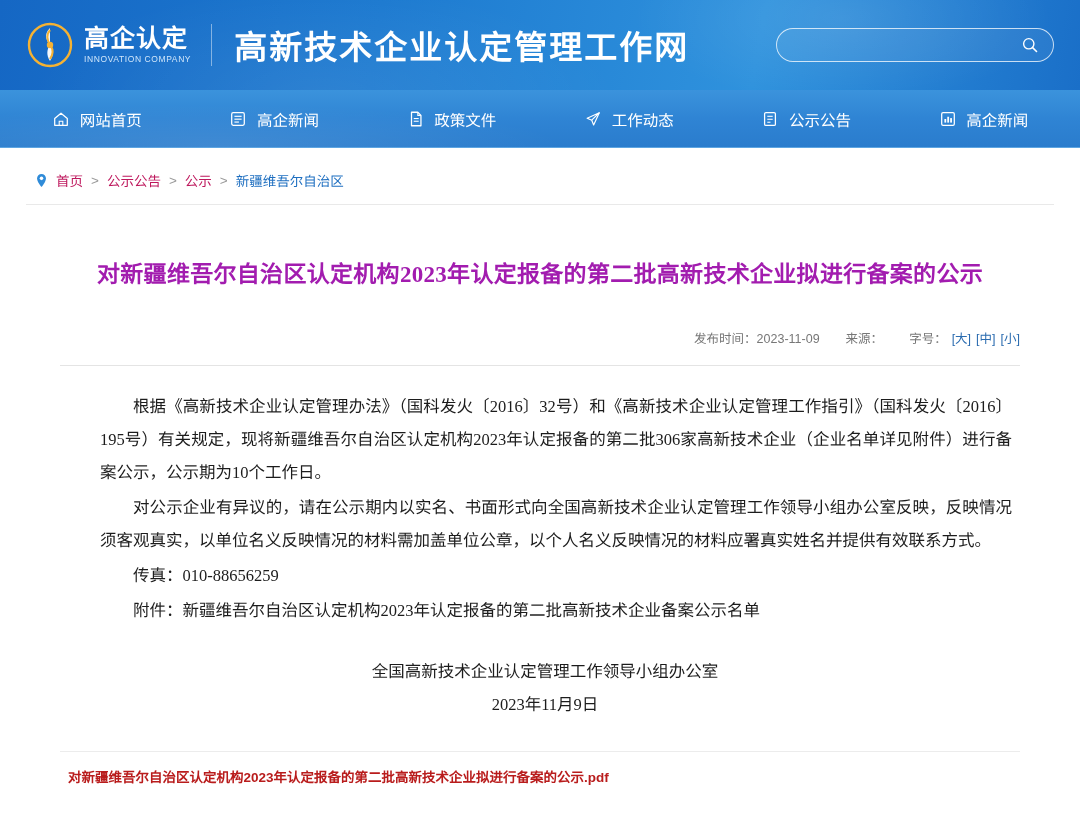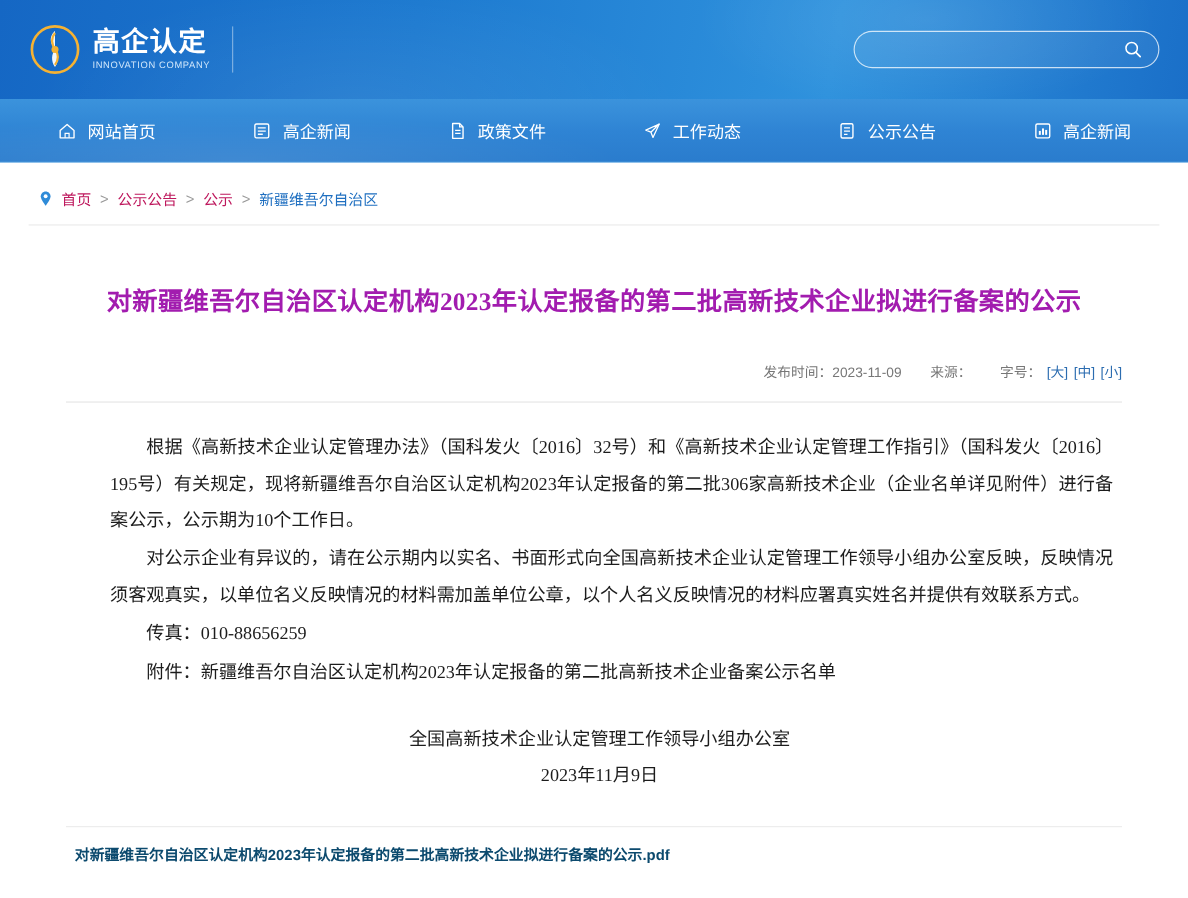--- a/index.html
+++ b/index.html
@@ -271,6 +271,7 @@
         </div>
       </div>
       <div class="logo-divider"></div>
+      <div class="site-title">高新技术企业认定管理工作网</div>
 
       <div class="search-box">
         <input class="search-input" type="text" placeholder="" style="">

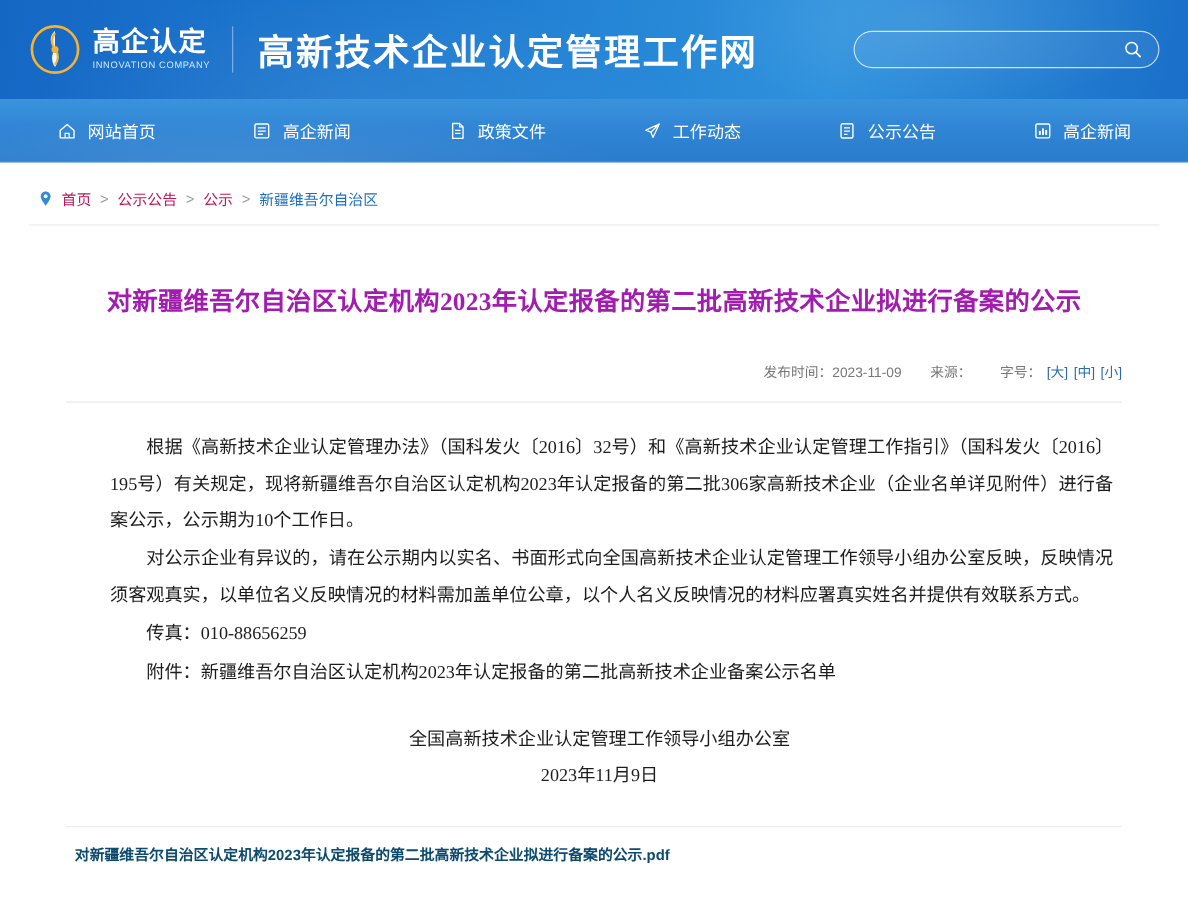--- a/index.html
+++ b/index.html
@@ -245,7 +245,7 @@
     border-top: 1px solid #ececec;
     font-size: 13.5px;
     font-weight: bold;
-    color: #0c4a6e;
+    color: #b91c1c;
     cursor: pointer;
   }
 </style>

